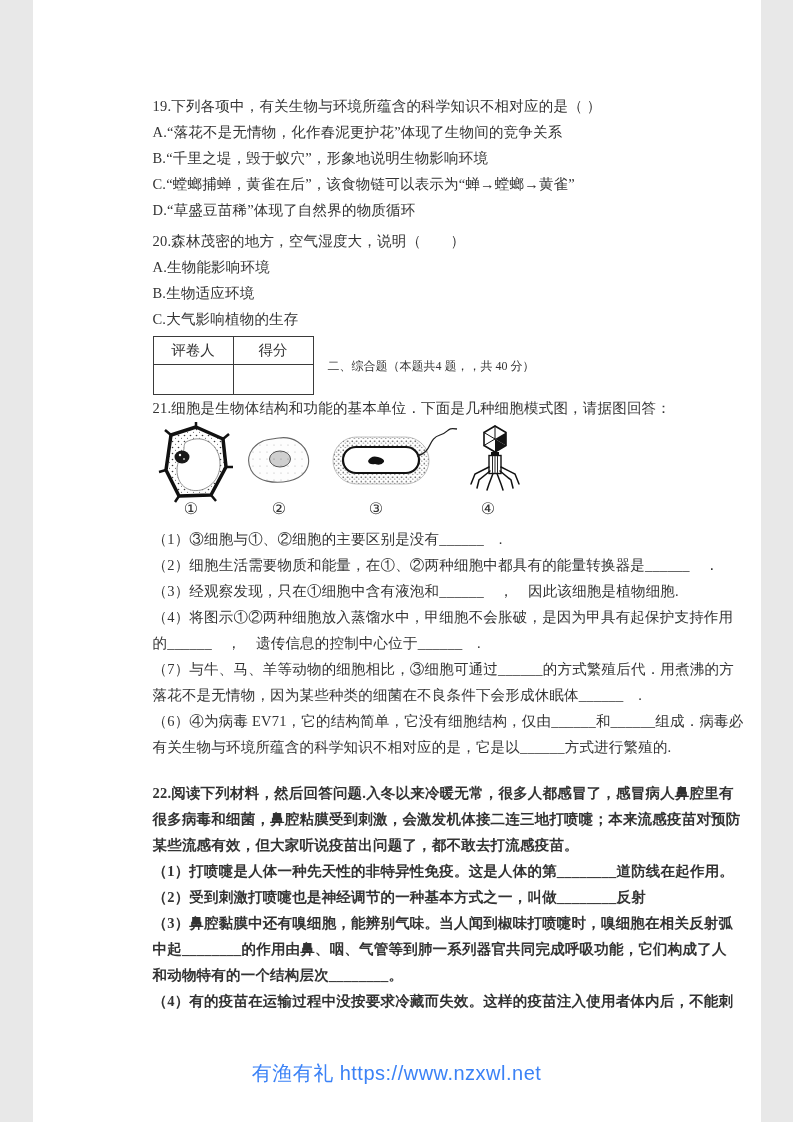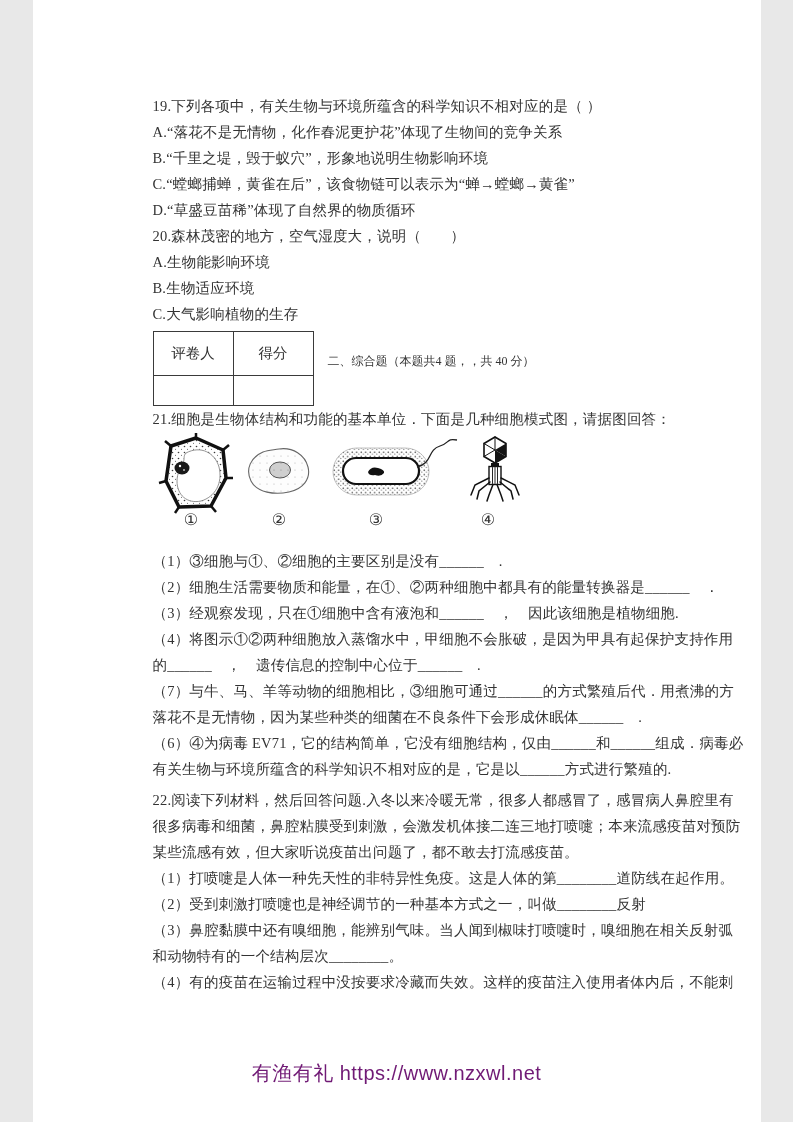--- a/index.html
+++ b/index.html
@@ -25,7 +25,7 @@
     white-space: nowrap;
     letter-spacing: 0.2px;
   }
-  .block-q20 { }
+  .block-q20 { margin-top: 5px; }
   .score-row { margin-top: 4px; display: flex; align-items: flex-start; }
   table.score { border-collapse: collapse; table-layout: fixed; }
   table.score td {

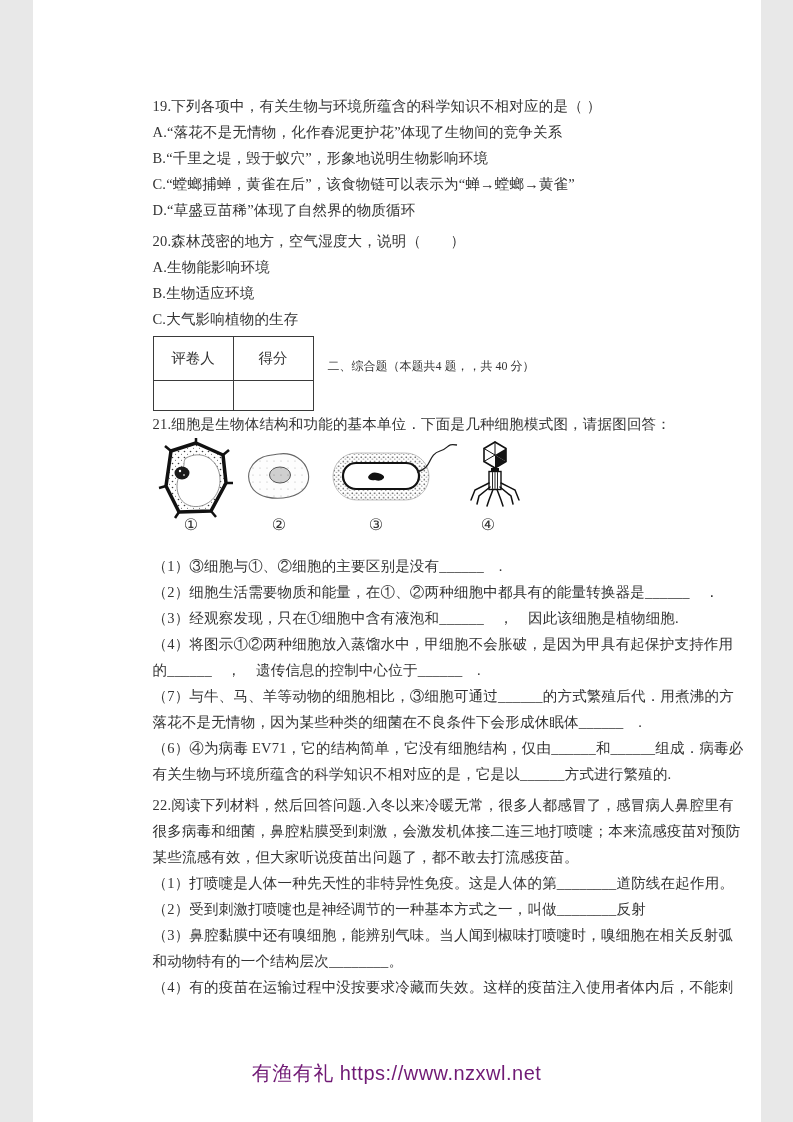--- a/index.html
+++ b/index.html
@@ -31,7 +31,7 @@
   table.score td {
     border: 1.6px solid #3a3a3a;
     width: 80px; text-align: center;
-    font-size: 14.5px; padding: 12px;
+    font-size: 14.5px; padding: 4px;
   }
   table.score tr.hdr td { height: 26px; }
   table.score tr.blank td { height: 30px; }

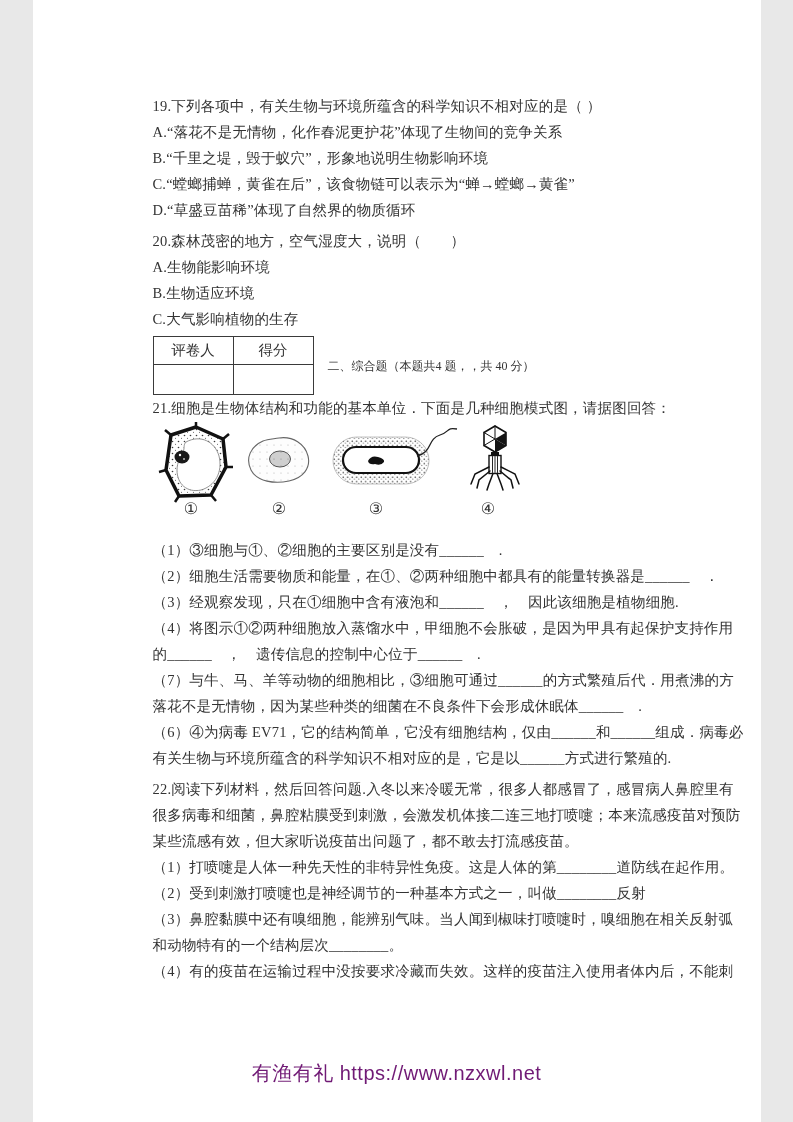--- a/index.html
+++ b/index.html
@@ -43,7 +43,7 @@
   .q21-intro { margin-top: 7px; }
   .figure-wrap { position: relative; height: 102px; margin-top: 1px; }
   .figure-wrap svg { position: absolute; left: 0; top: 0; }
-  .q21-lines { margin-top: 13px; }
+  .q21-lines { margin-top: 2px; }
   .q22-block { margin-top: 5px; }
   .footer {
     position: absolute;

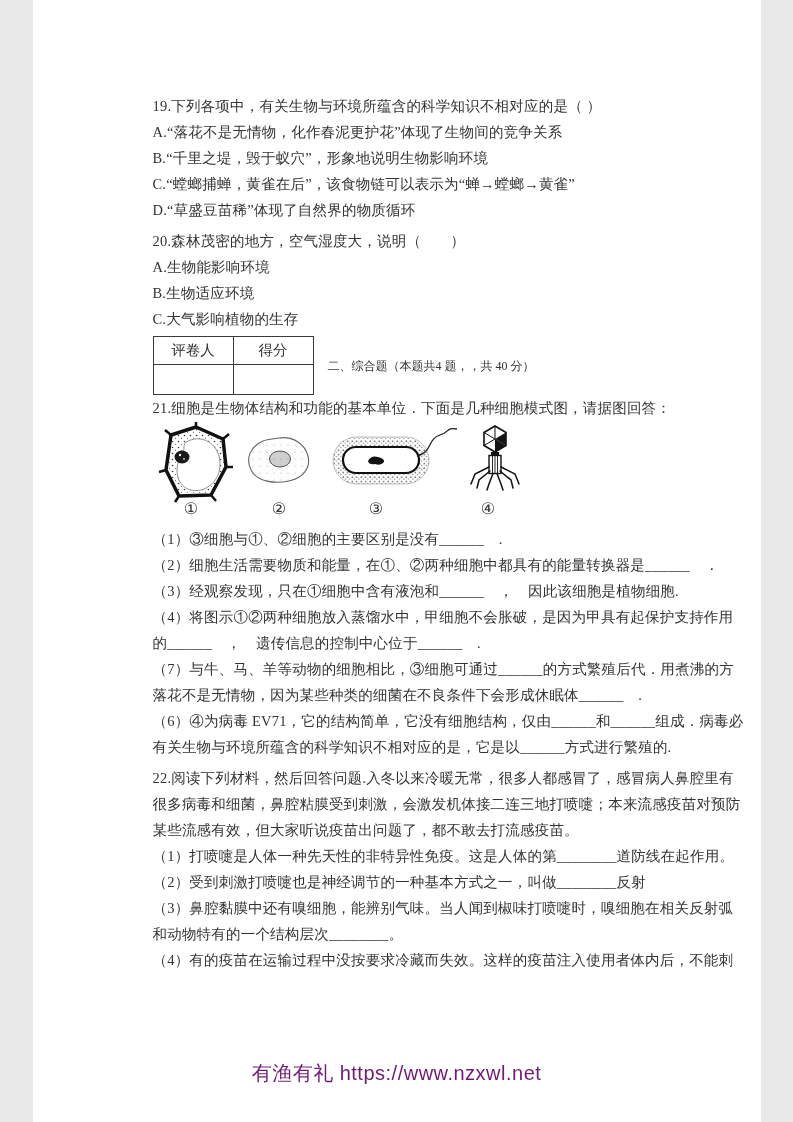--- a/index.html
+++ b/index.html
@@ -44,7 +44,7 @@
   .figure-wrap { position: relative; height: 102px; margin-top: 1px; }
   .figure-wrap svg { position: absolute; left: 0; top: 0; }
   .q21-lines { margin-top: 2px; }
-  .q22-block { margin-top: 5px; }
+  .q22-block { margin-top: 20px; font-weight: bold; }
   .footer {
     position: absolute;
     left: 0; right: 0; top: 1060px;

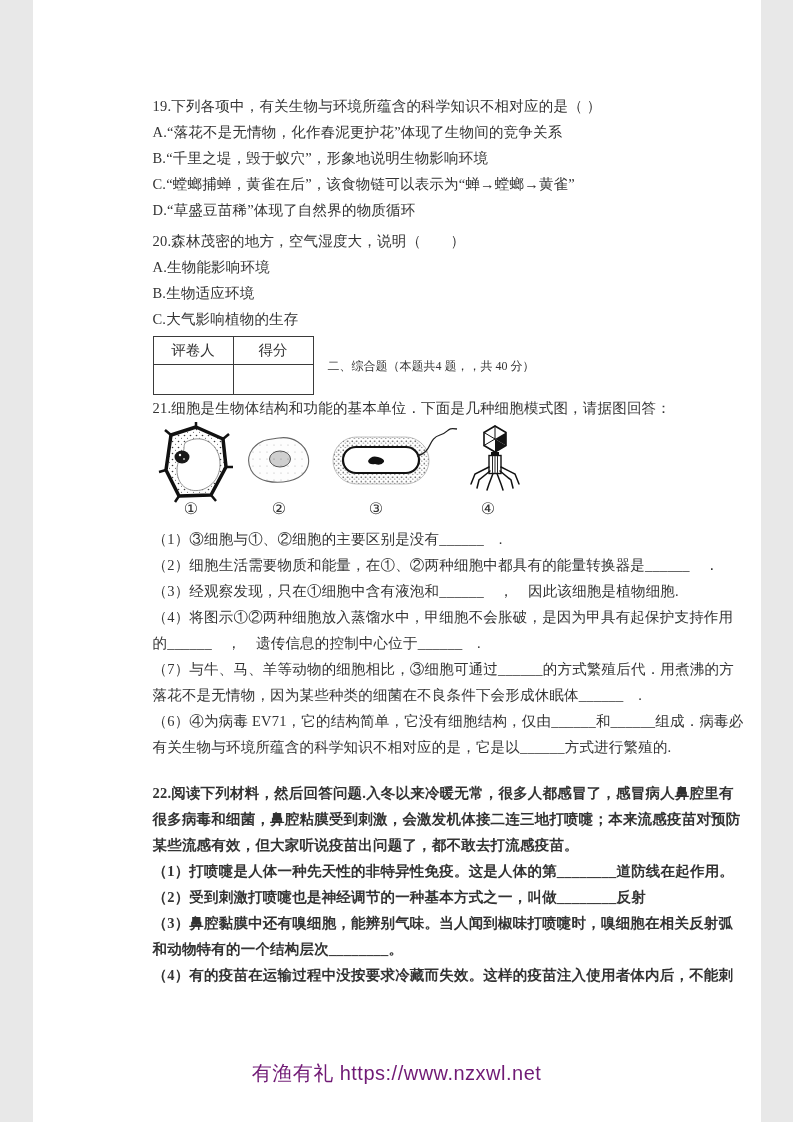--- a/index.html
+++ b/index.html
@@ -190,6 +190,7 @@
       <p class="line">（1）打喷嚏是人体一种先天性的非特异性免疫。这是人体的第________道防线在起作用。</p>
       <p class="line">（2）受到刺激打喷嚏也是神经调节的一种基本方式之一，叫做________反射</p>
       <p class="line">（3）鼻腔黏膜中还有嗅细胞，能辨别气味。当人闻到椒味打喷嚏时，嗅细胞在相关反射弧</p>
+      <p class="line">中起________的作用由鼻、咽、气管等到肺一系列器官共同完成呼吸功能，它们构成了人</p>
       <p class="line">和动物特有的一个结构层次________。</p>
       <p class="line">（4）有的疫苗在运输过程中没按要求冷藏而失效。这样的疫苗注入使用者体内后，不能刺</p>
     </div>

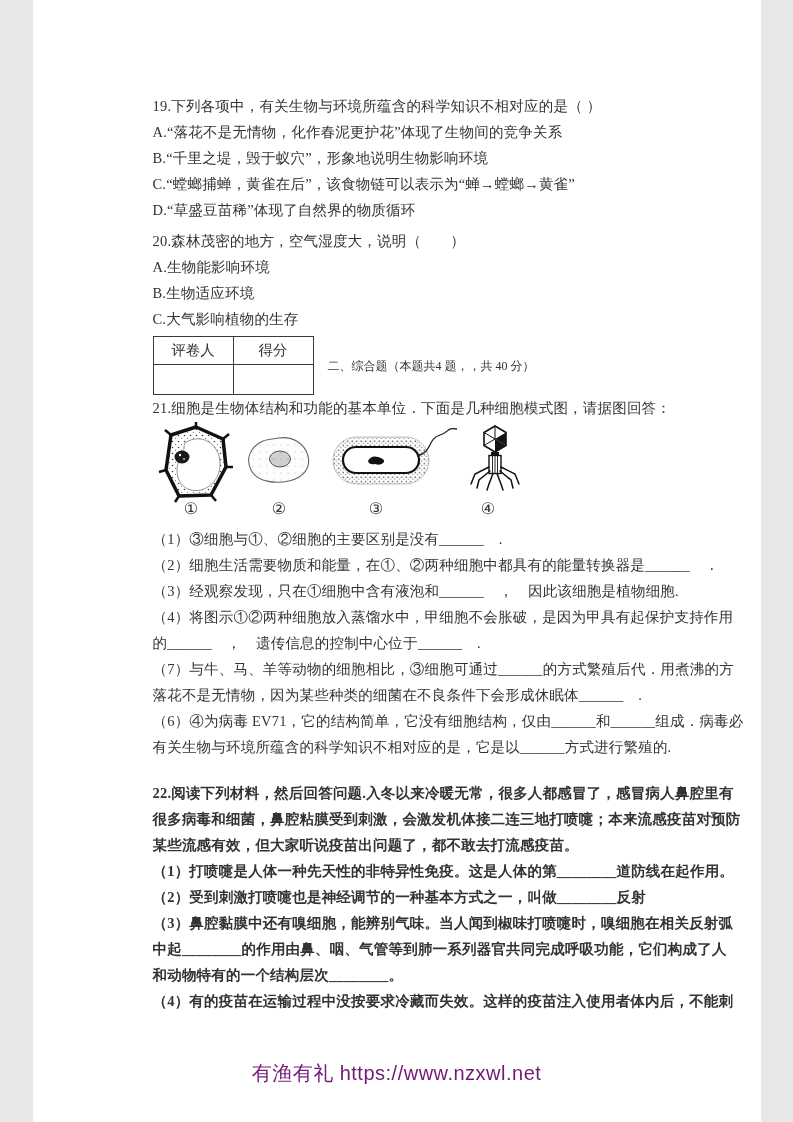--- a/index.html
+++ b/index.html
@@ -51,7 +51,7 @@
     text-align: center;
     font-family: "Liberation Sans", "DejaVu Sans", sans-serif;
     font-size: 20px;
-    color: #701a75;
+    color: #3b82f6;
     letter-spacing: 0.5px;
   }
   .fig-label {

